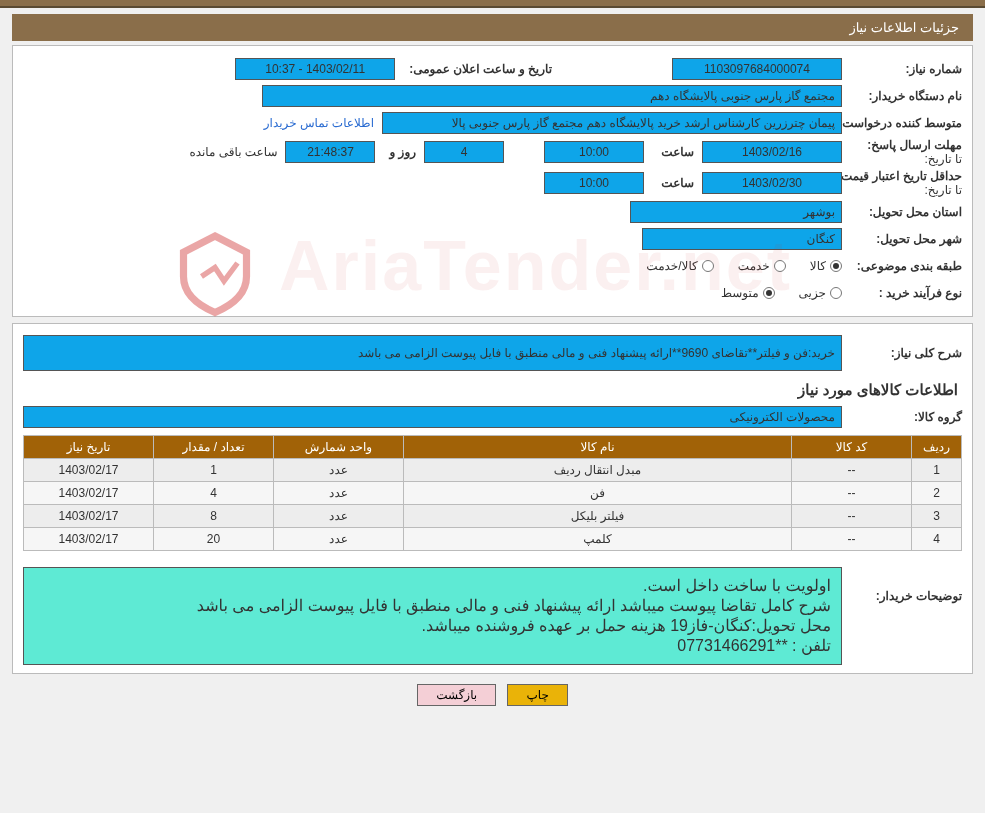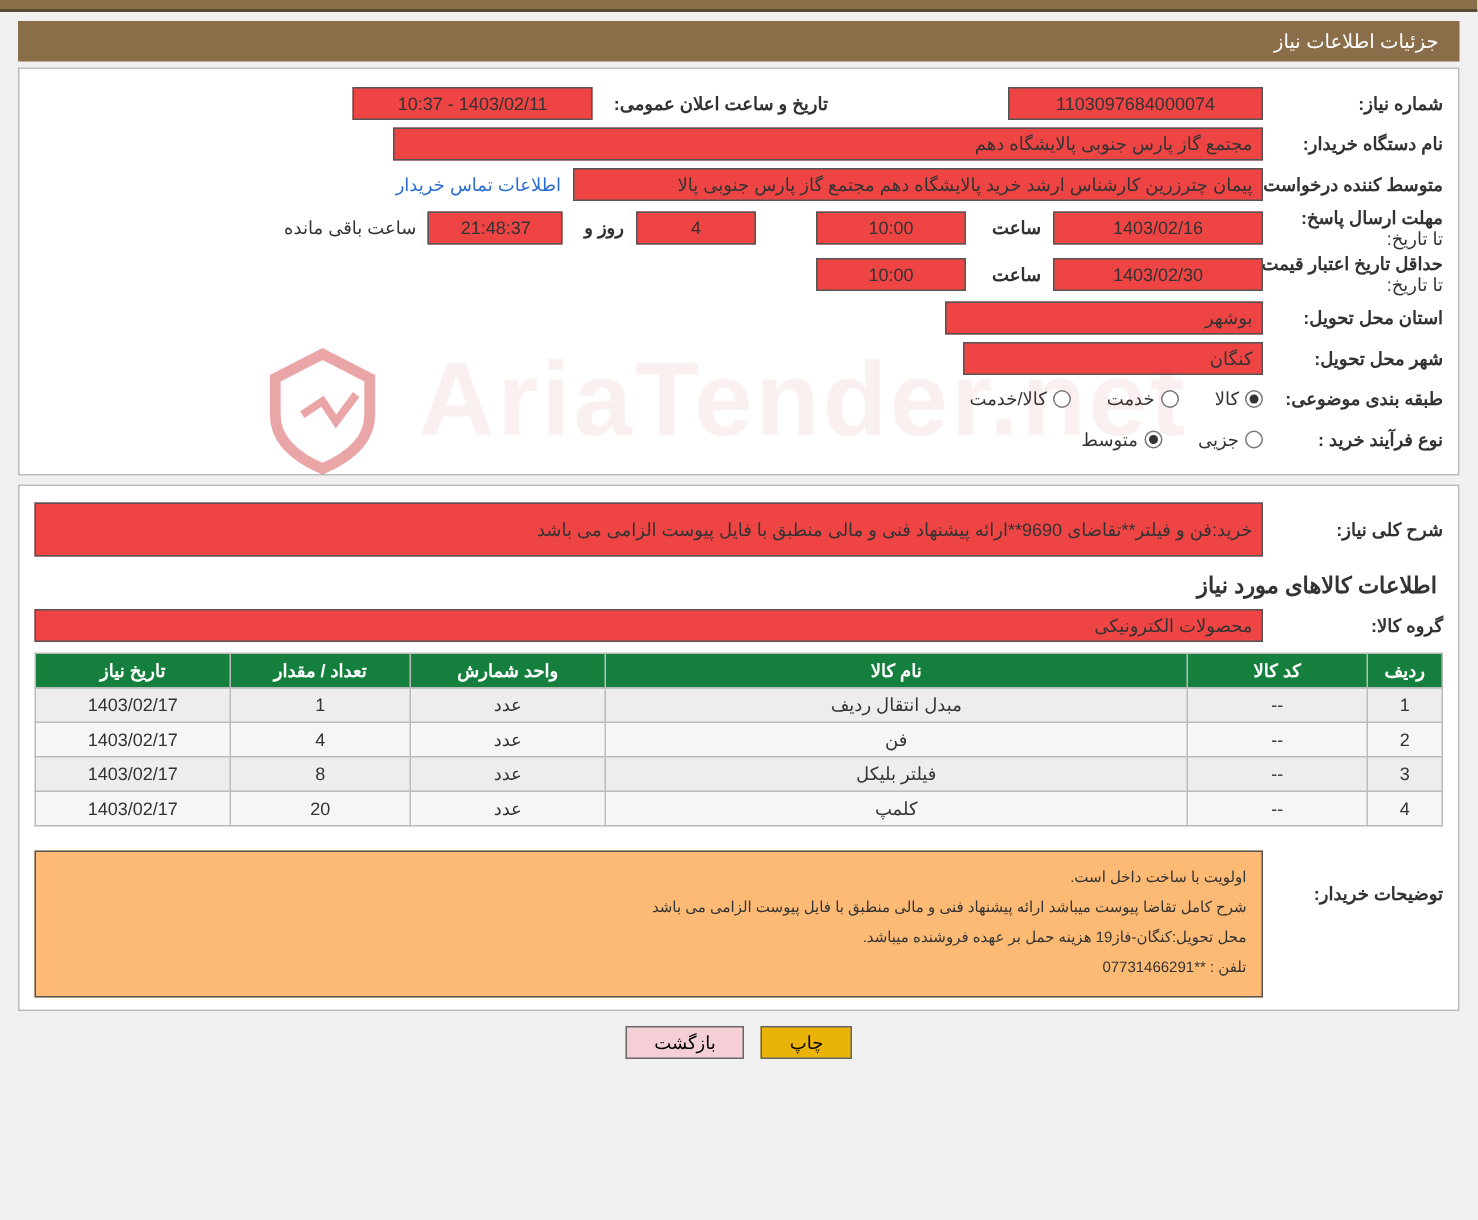--- a/index.html
+++ b/index.html
@@ -55,7 +55,7 @@
   .label-small { width: 50px; display:inline-block; text-align:right; }
   .field {
     border: 1px solid #555;
-    background: #ef4444;
+    background: #0ea5e9;
     padding: 4px 6px;
     height: 22px;
     line-height: 18px;

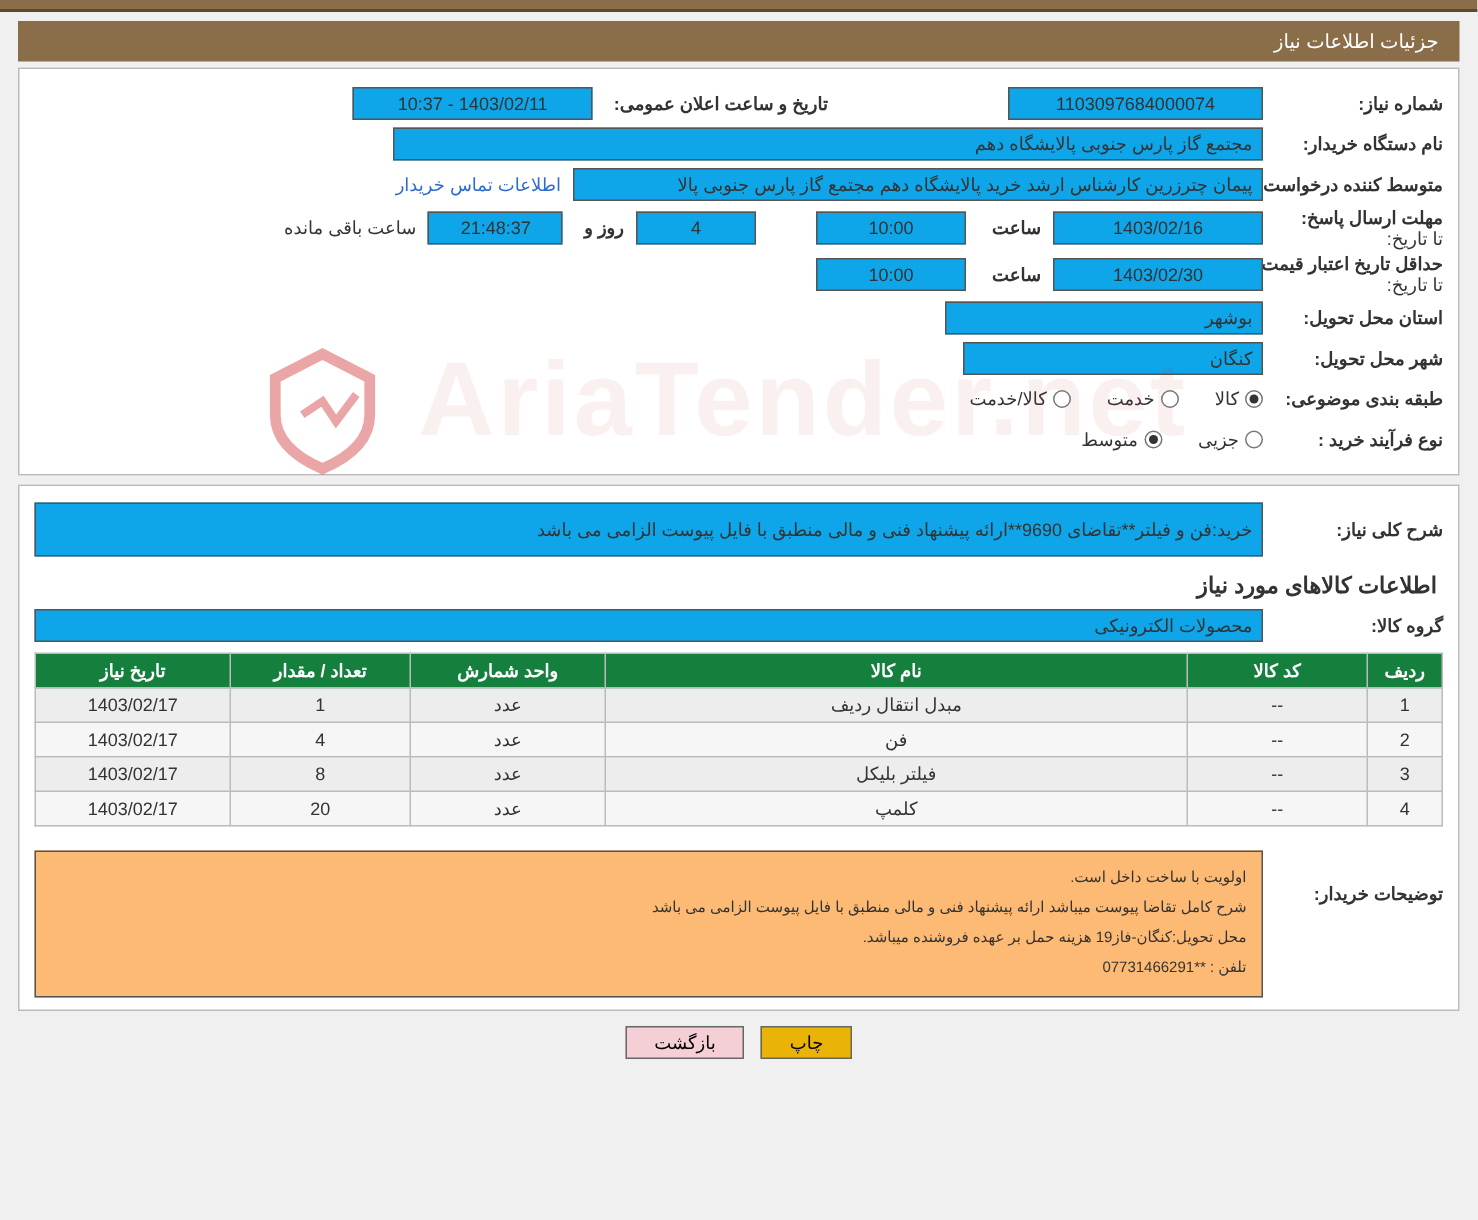--- a/index.html
+++ b/index.html
@@ -87,9 +87,9 @@
     font-size: 12px;
   }
   table.goods th {
-    background: #15803d;
+    background: #a16207;
     color: #fff;
-    font-weight: bold;
+    font-weight: normal;
   }
   table.goods tr:nth-child(even) td { background: #f6f6f6; }
   table.goods tr:nth-child(odd) td { background: #ededed; }

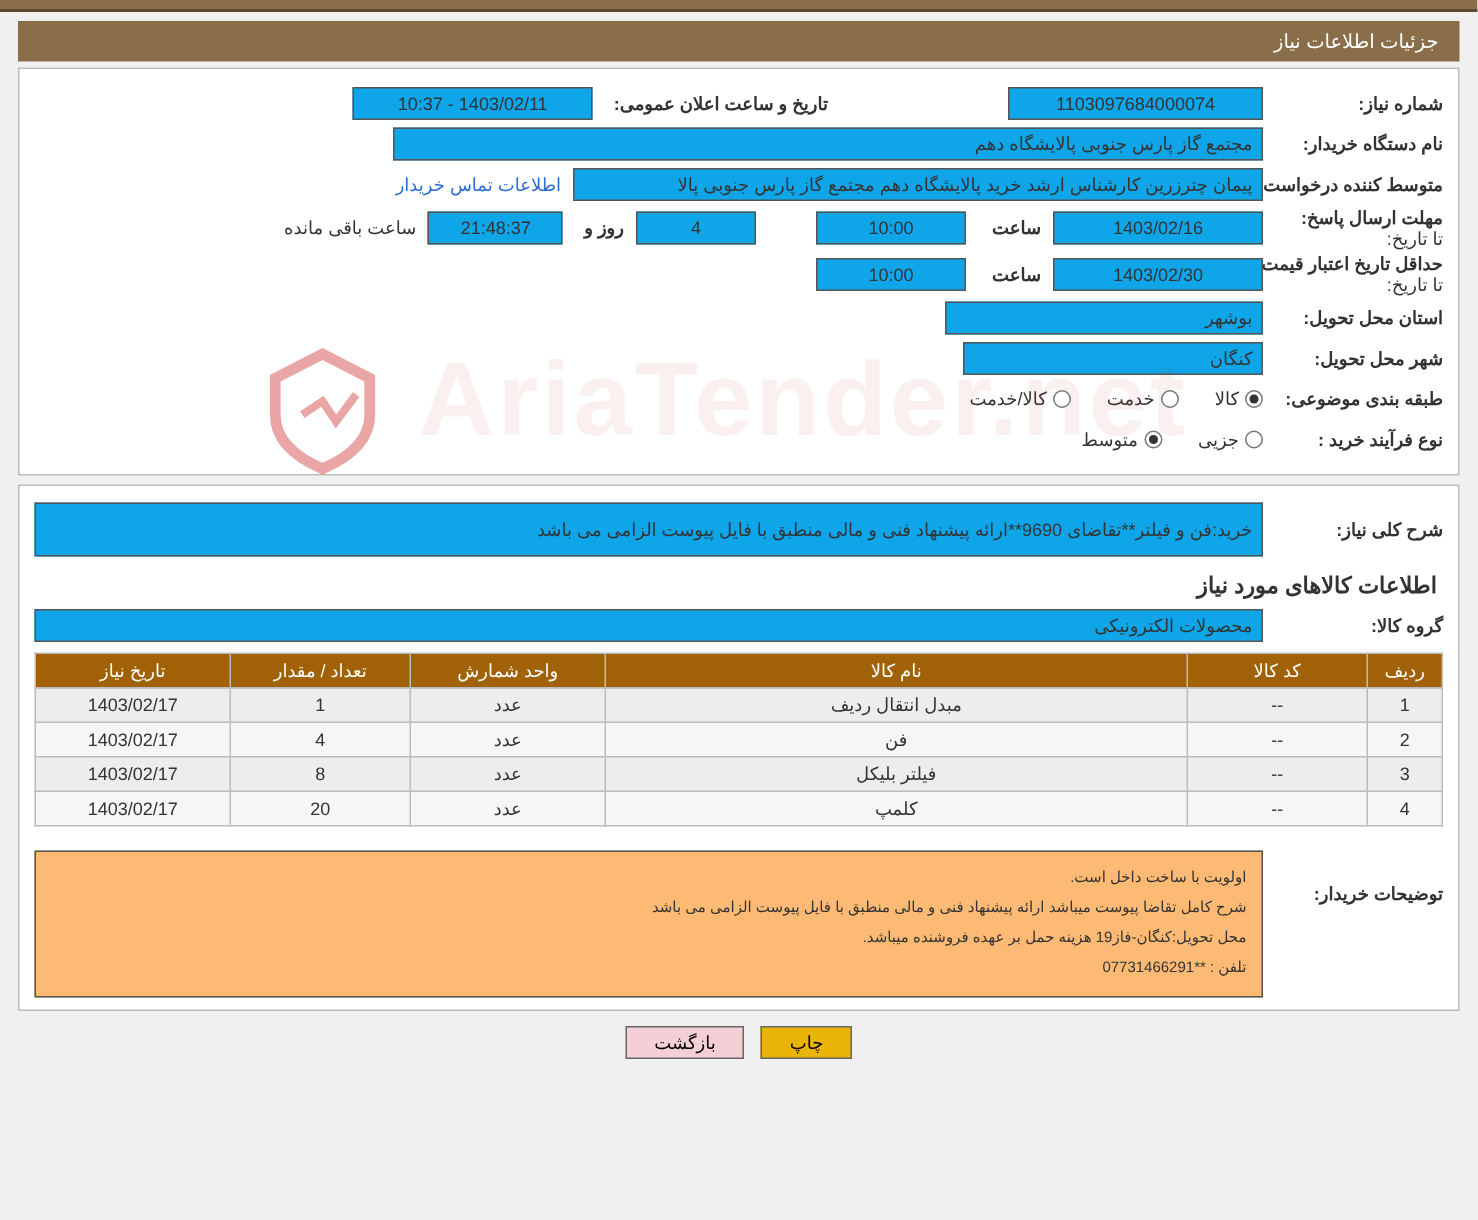--- a/index.html
+++ b/index.html
@@ -95,11 +95,11 @@
   table.goods tr:nth-child(odd) td { background: #ededed; }
   .remarks-box {
     border: 1px solid #555;
-    background: #fdba74;
+    background: #5eead4;
     padding: 8px 10px;
     margin-top: 8px;
     line-height: 20px;
-    font-size: 10px;
+    font-size: 16px;
     text-align: right;
     flex: 1;
     min-height: 80px;

